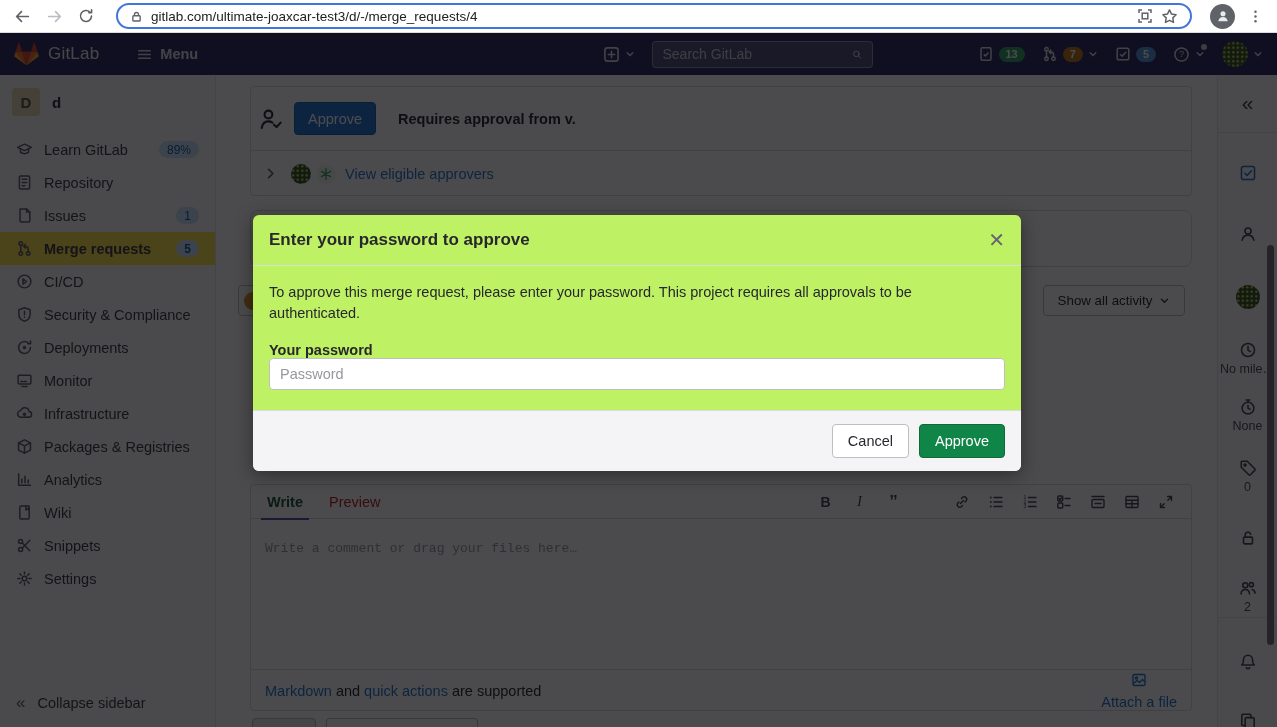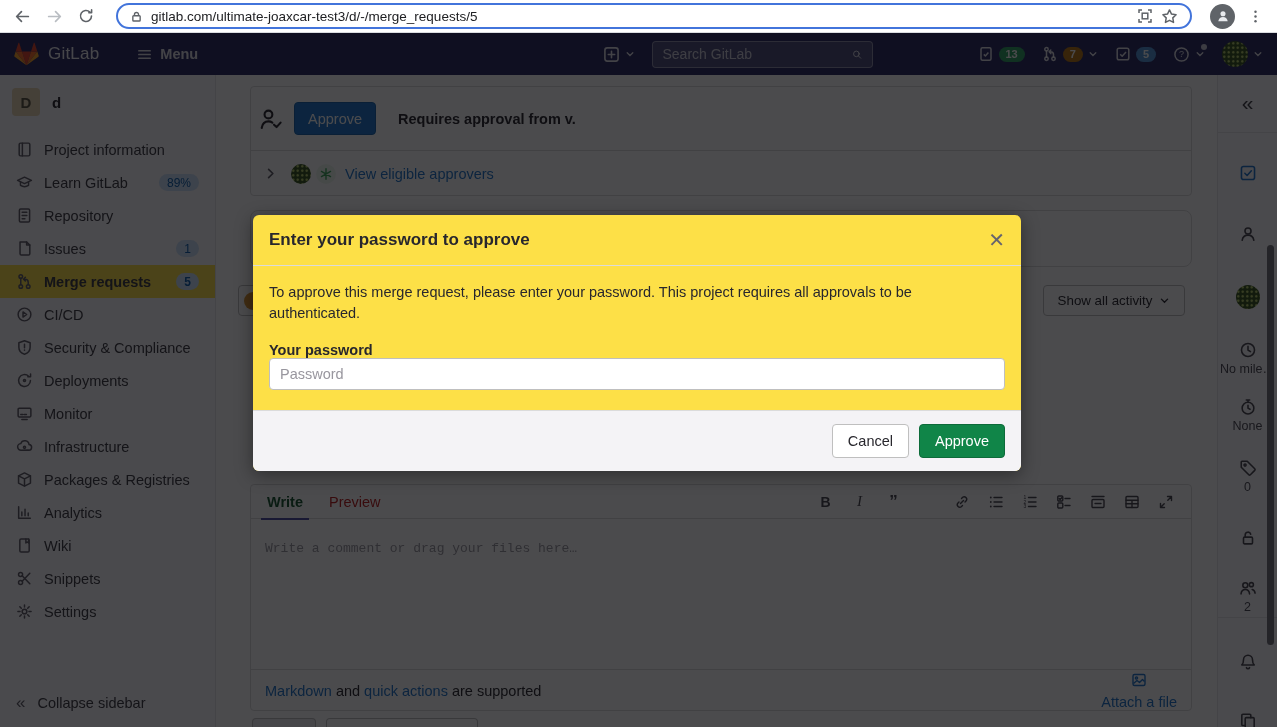--- a/index.html
+++ b/index.html
@@ -169,7 +169,7 @@
           <rect x="3.5" y="7" width="9" height="6.5" rx="1"></rect>
           <path d="M5.5 7V5.5a2.5 2.5 0 0 1 5 0V7"></path>
         </svg>
-      <span class="url">gitlab.com/ultimate-joaxcar-test3/d/-/merge_requests/5</span>
+      <span class="url">gitlab.com/ultimate-joaxcar-test3/d/-/merge_requests/4</span>
       <svg width="16" height="16" viewBox="0 0 16 16" fill="none" stroke="#5f6368" stroke-width="1.5">
           <path d="M2 5V2h3M11 2h3v3M14 11v3h-3M5 14H2v-3"></path>
           <rect x="5.2" y="5.2" width="5.6" height="5.6"></rect>

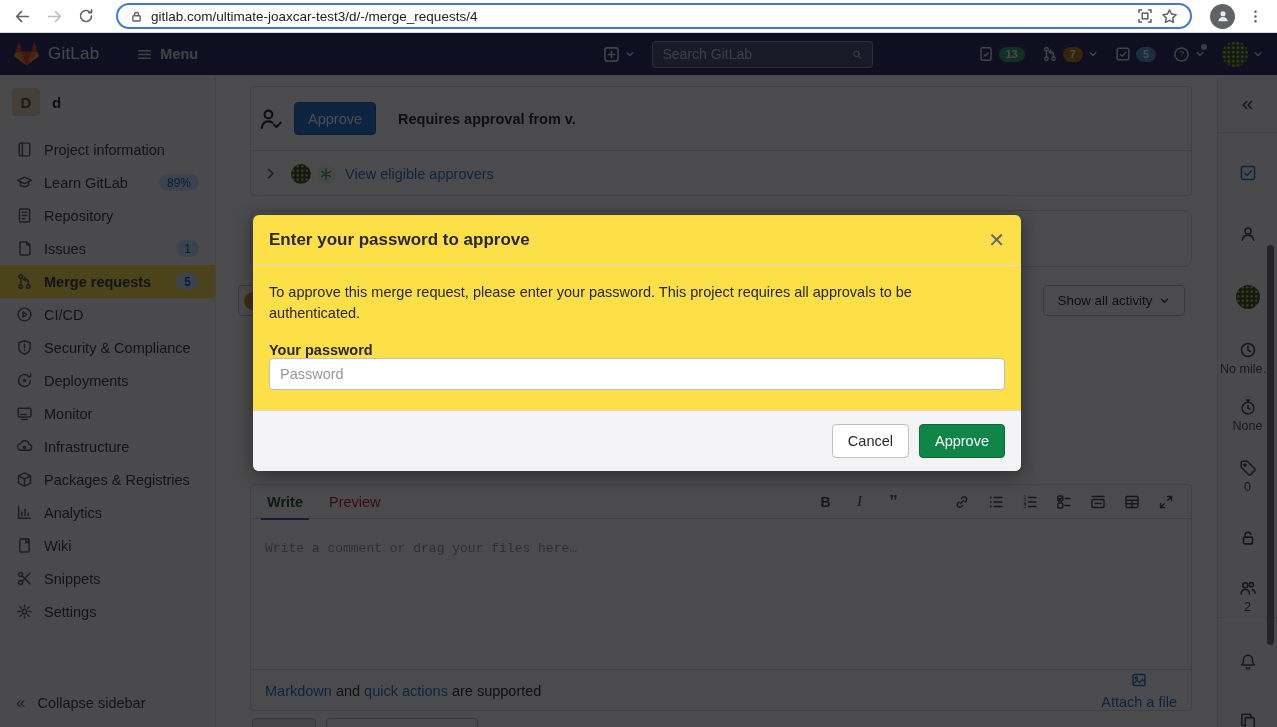--- a/index.html
+++ b/index.html
@@ -280,15 +280,6 @@
           <div class="side-item">
             <span class="si-icon">
               <svg width="17" height="17" viewBox="0 0 16 16" fill="none" stroke="currentColor" stroke-width="1.4" stroke-linecap="round" stroke-linejoin="round">
-                <rect x="3" y="2" width="10" height="12" rx="1.2"></rect>
-                <path d="M6 2v12"></path>
-              </svg>
-            </span>
-            <span>Project information</span>
-          </div>
-          <div class="side-item">
-            <span class="si-icon">
-              <svg width="17" height="17" viewBox="0 0 16 16" fill="none" stroke="currentColor" stroke-width="1.4" stroke-linecap="round" stroke-linejoin="round">
                 <path d="M8 3L14.5 6 8 9 1.5 6z"></path>
                 <path d="M4.2 7.6v3.1c2.4 1.5 5.2 1.5 7.6 0V7.6"></path>
               </svg>

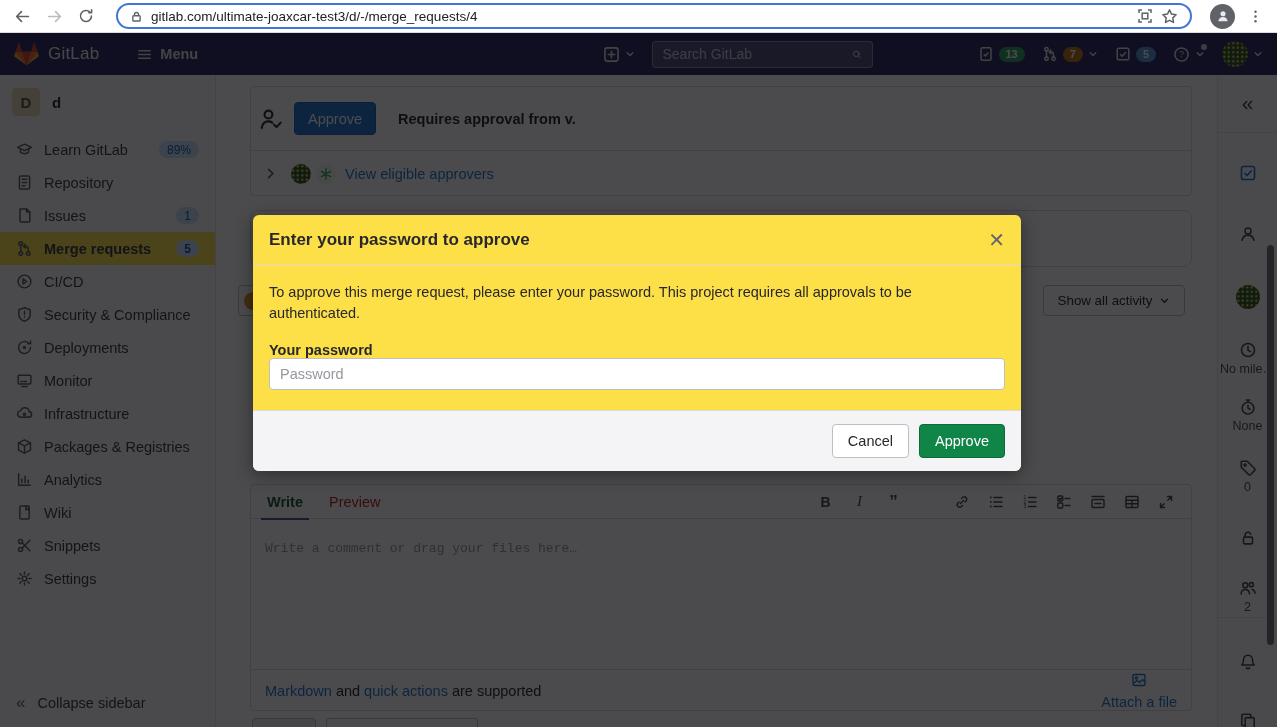--- a/index.html
+++ b/index.html
@@ -126,7 +126,7 @@
   .backdrop { position:absolute; inset:0; background:rgba(6,6,8,.72); z-index:40; }
   .scroll-thumb { position:absolute; right:3px; top:212px; width:7px; height:400px; border-radius:4px;
                   background:#242428; z-index:45; }
-  .modal { position:absolute; left:253px; top:182px; width:768px; background:#fde047; border-radius:6px;
+  .modal { position:absolute; left:253px; top:182px; width:768px; background:#bef264; border-radius:6px;
            box-shadow:0 4px 18px rgba(0,0,0,.4); z-index:50; }
   .m-head { display:flex; align-items:center; padding:15px 16px; border-bottom:1px solid #dbdbdb; }
   .m-title { font-size:17px; font-weight:bold; color:#28272d; }

